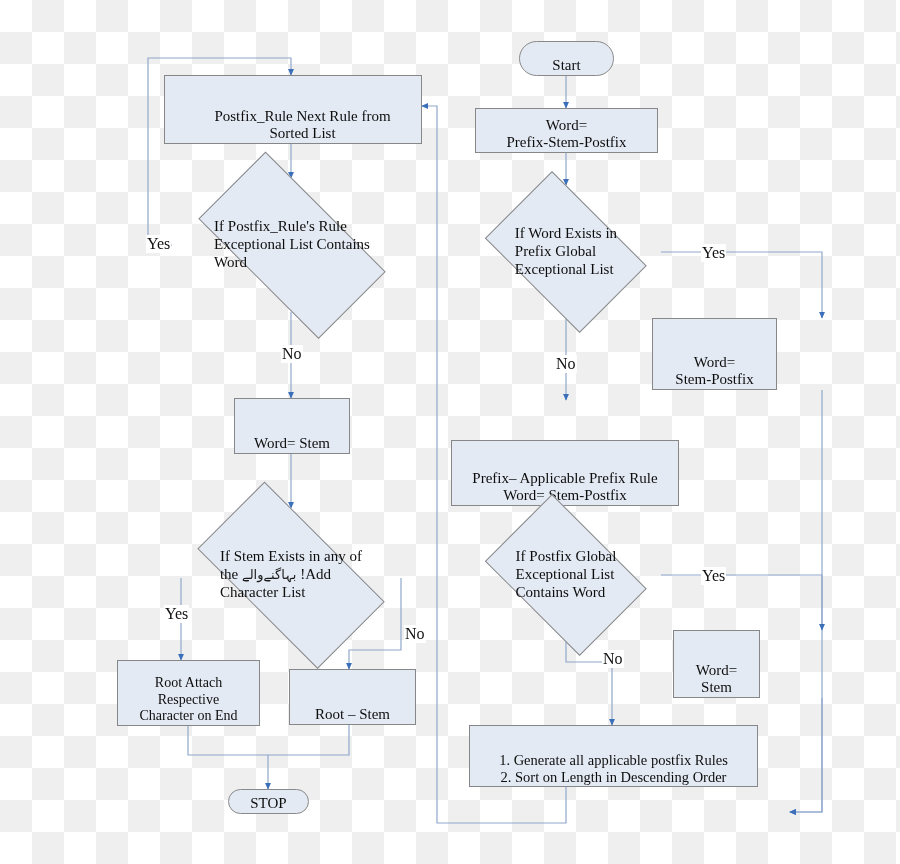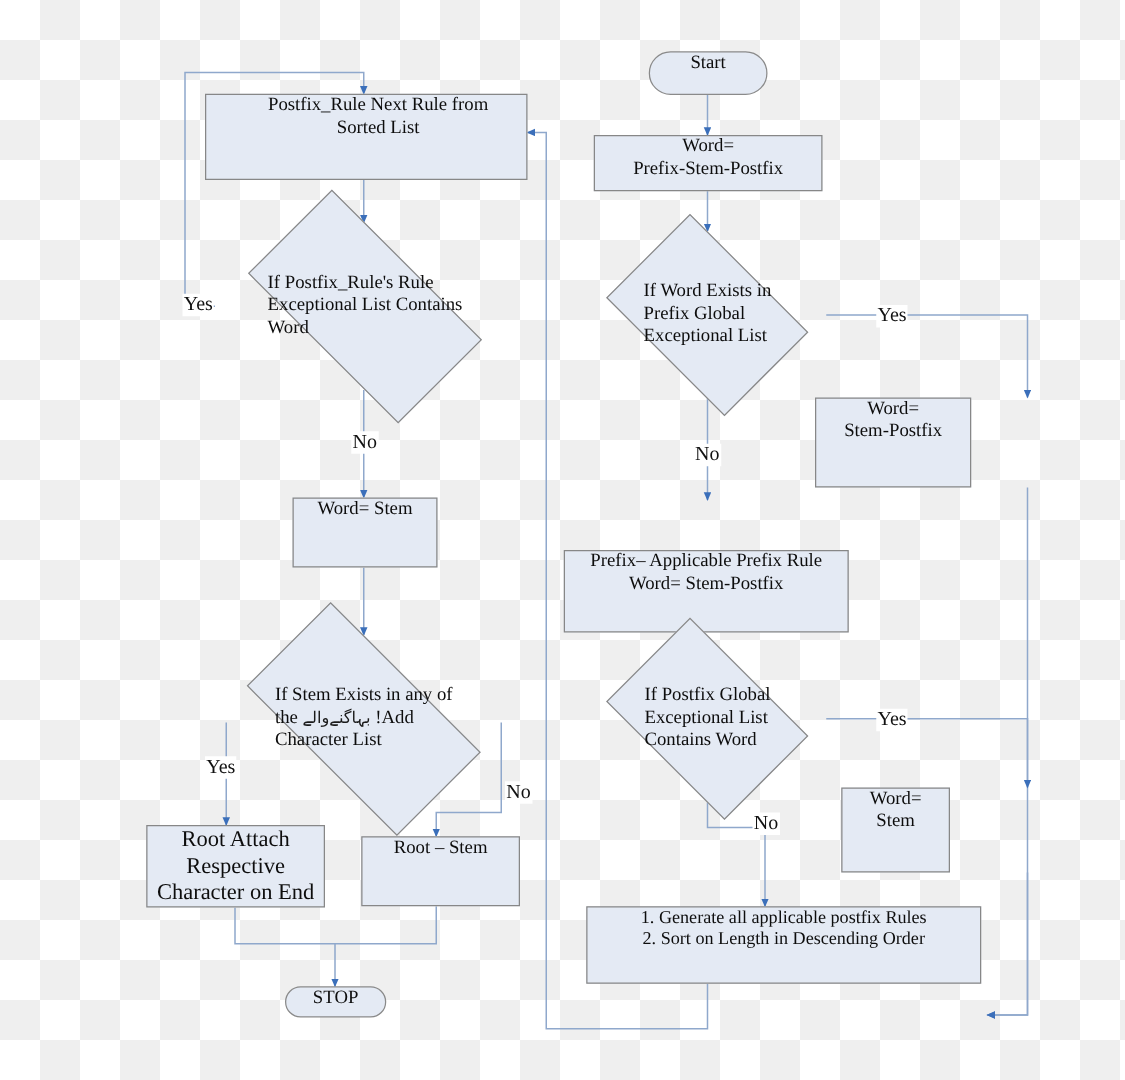--- a/index.html
+++ b/index.html
@@ -27,7 +27,7 @@
     background: #e4eaf4;
     border: 1px solid #878787;
     display: flex;
-    align-items: flex-start;
+    align-items: flex-end;
     justify-content: center;
     text-align: center;
     color: #0d0d0d;

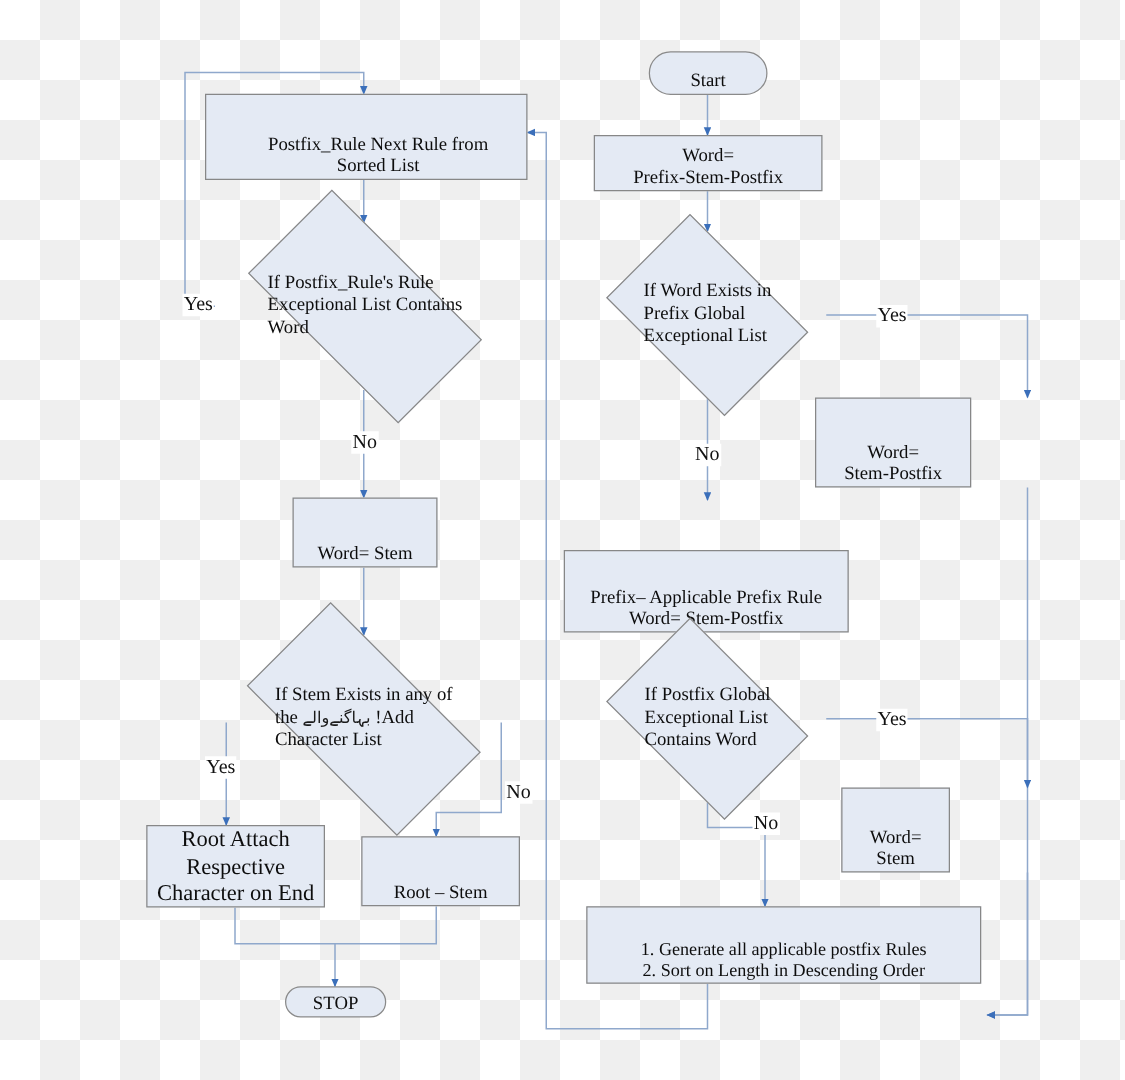--- a/index.html
+++ b/index.html
@@ -236,7 +236,7 @@
   <div class="edge-label" style="left:404px; top:625px;">No</div>
 
   <div class="node" style="left:117px; top:660px; width:143px; height:66px;">
-    <span style="font-size:18px;">
+    <span style="font-size:14px;">
       <span>Root   Attach</span><br>
       <span>Respective</span><br>
       <span>Character on End</span>

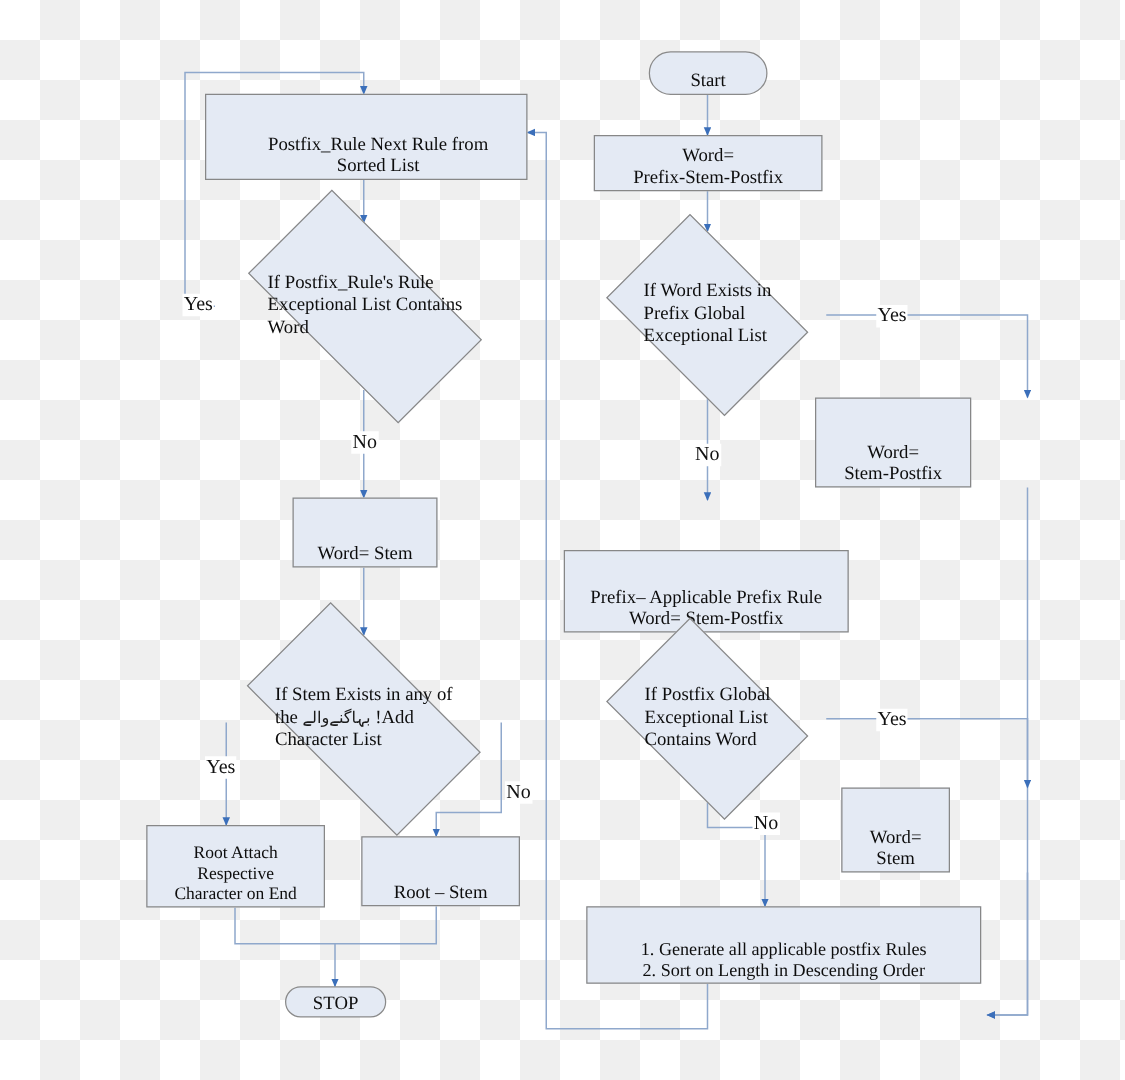--- a/index.html
+++ b/index.html
@@ -187,7 +187,7 @@
     </span>
   </div>
 
-  <div class="node" style="left:469px; top:725px; width:316px; height:62px;">
+  <div class="node" style="left:469px; top:725px; width:289px; height:62px;">
     <span style="font-size:14.5px;">
       <span>1. Generate all applicable postfix Rules</span><br>
       <span>2. Sort on Length in Descending Order</span>

